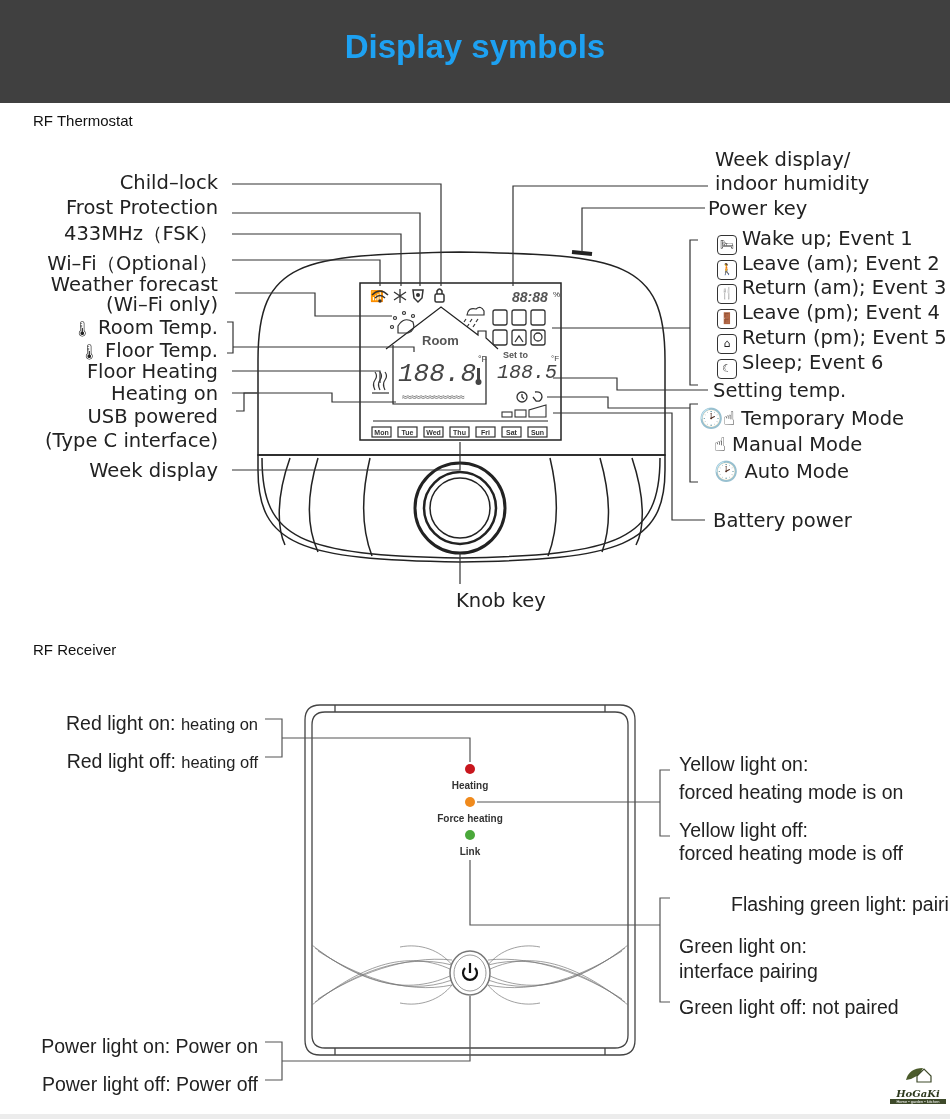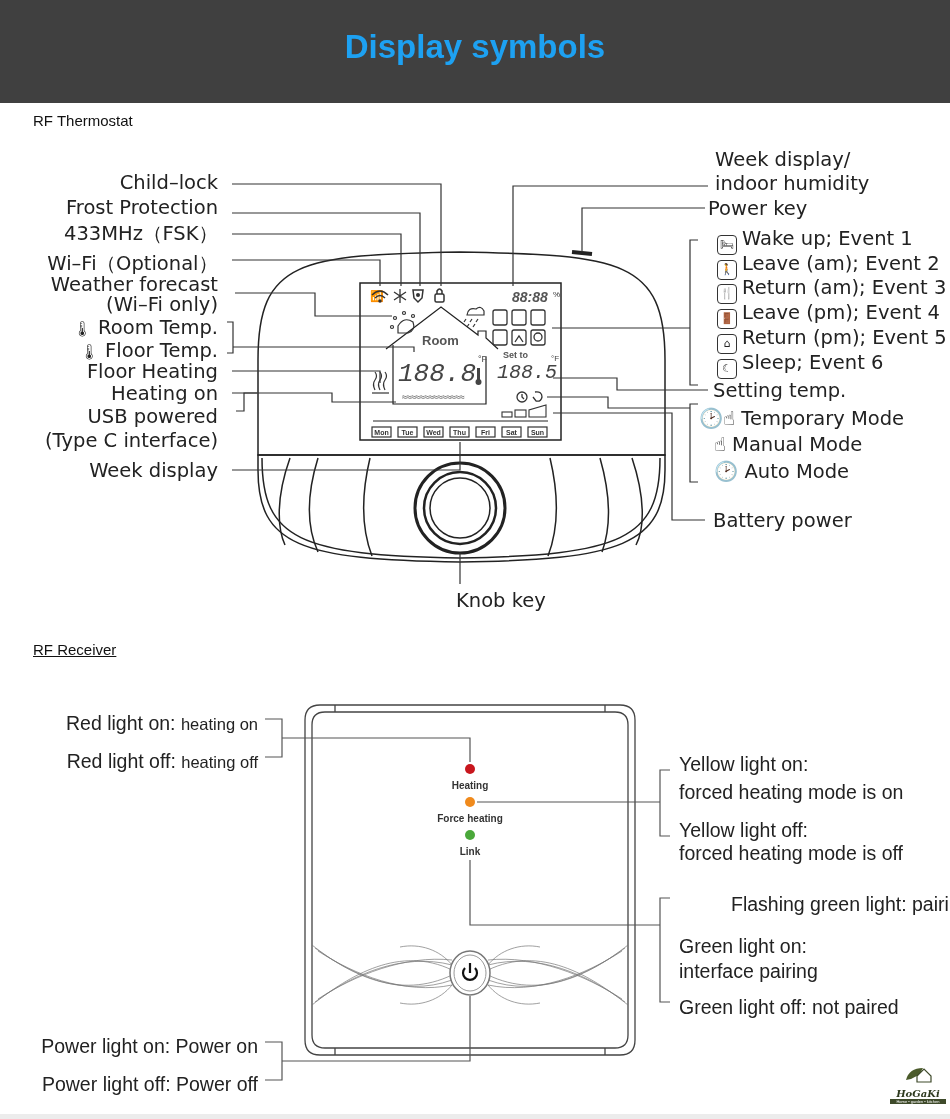--- a/index.html
+++ b/index.html
@@ -214,7 +214,7 @@
 <div class="lbl" style="left:713px;top:509px;">Battery power</div>
 <div class="lbl" style="left:412px;top:589px;margin-left:44px;">Knob key</div>
 
-<div class="section-title" style="left:33px;top:641px;text-decoration:underline;">RF Receiver</div>
+<div class="section-title" style="left:33px;top:641px;">RF Receiver</div>
 
 <svg width="950" height="1119" style="pointer-events:none;">
   <g fill="none" stroke="#444" stroke-width="1.3">

